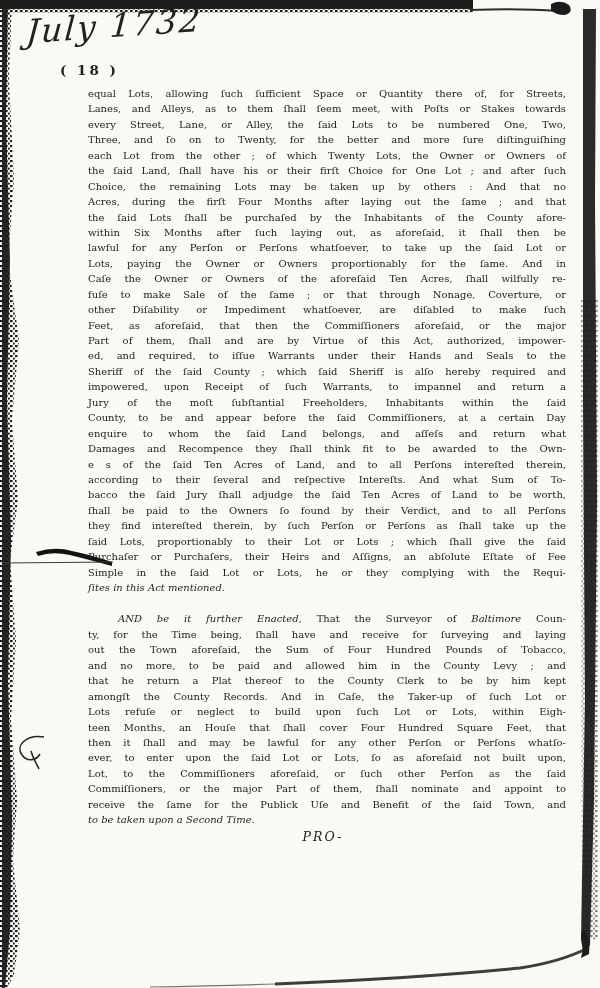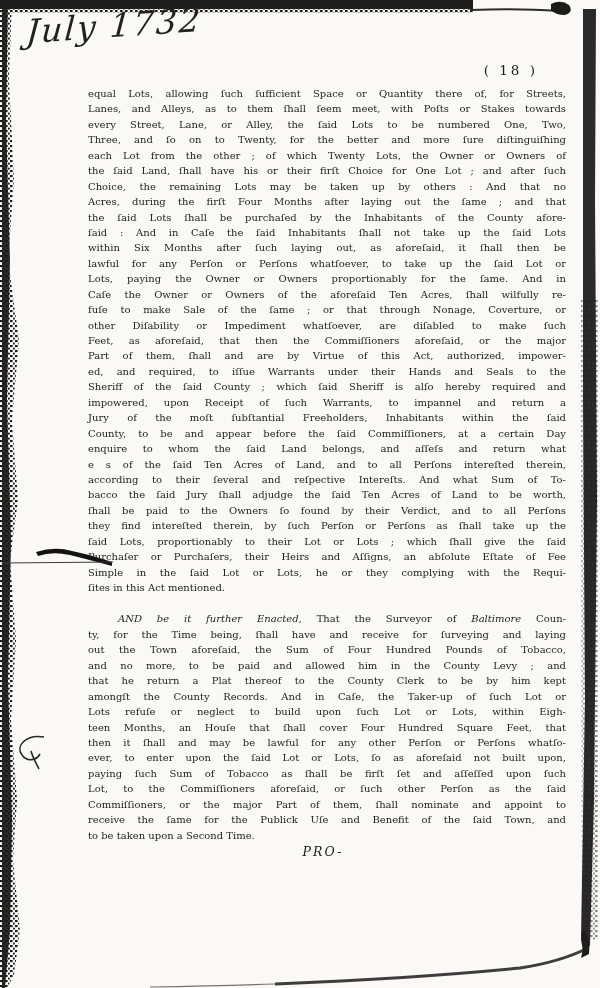--- a/index.html
+++ b/index.html
@@ -29,9 +29,10 @@
   }
   .pagenum{
     position:absolute;left:60px;top:62px;width:478px;
-    text-align:right;
+    text-align:left;
     font-size:13.5px;letter-spacing:3px;
     color:var(--ink);
+    font-weight:bold;
   }
   .textblock{
     position:absolute;left:88px;top:86px;width:478px;

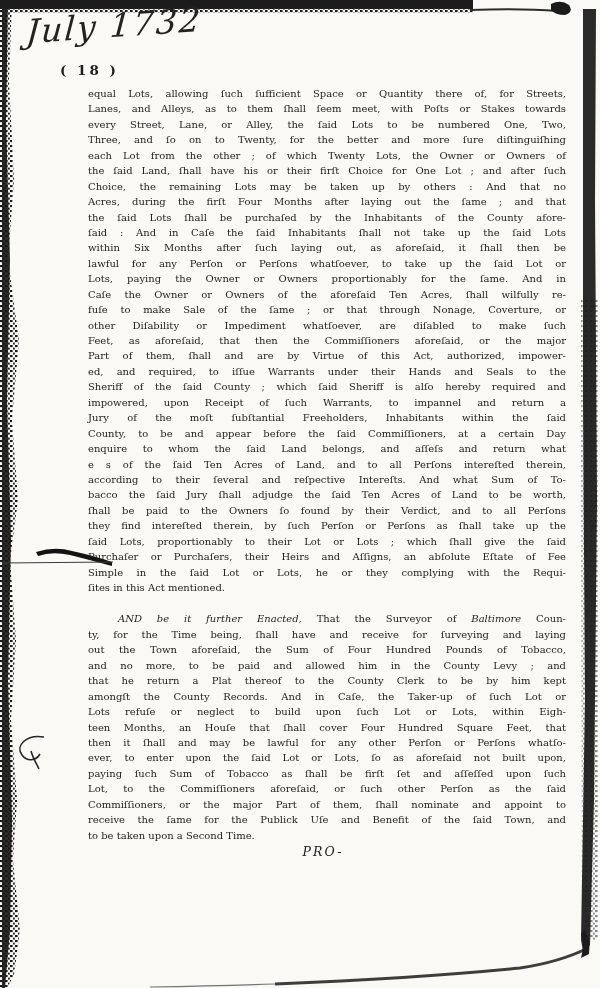--- a/index.html
+++ b/index.html
@@ -113,7 +113,6 @@
           <div class="line">Choice, the remaining Lots may be taken up by others :  And that no</div>
           <div class="line">Acres, during the firſt Four Months after laying out the ſame ; and that</div>
           <div class="line">the ſaid Lots ſhall be purchaſed by the Inhabitants of the County afore-</div>
-          <div class="line">ſaid :  And in Caſe the ſaid Inhabitants ſhall not take up the ſaid Lots</div>
           <div class="line">within Six Months after ſuch laying out, as aforeſaid, it ſhall then be</div>
           <div class="line">lawful for any Perſon or Perſons whatſoever, to take up the ſaid Lot or</div>
           <div class="line">Lots, paying the Owner or Owners proportionably for the ſame.  And in</div>

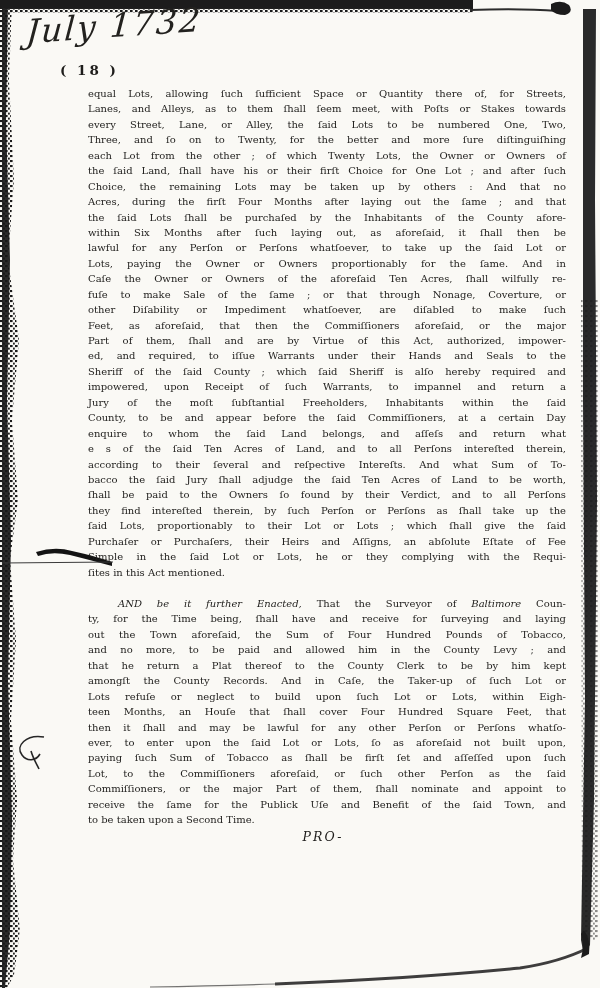--- a/index.html
+++ b/index.html
@@ -127,6 +127,7 @@
           <div class="line">Jury of the moſt ſubſtantial Freeholders, Inhabitants within the ſaid</div>
           <div class="line">County, to be and appear before the ſaid Commiſſioners, at a certain Day</div>
           <div class="line">enquire to whom the ſaid Land belongs, and aſſeſs and return what</div>
+          <div class="line">Damages and Recompence they ſhall think fit to be awarded to the Own-</div>
           <div class="line">e s of the ſaid Ten Acres of Land, and to all Perſons intereſted therein,</div>
           <div class="line">according to their ſeveral and reſpective Intereſts.  And what Sum of To-</div>
           <div class="line">bacco the ſaid Jury ſhall adjudge the ſaid Ten Acres of Land to be worth,</div>

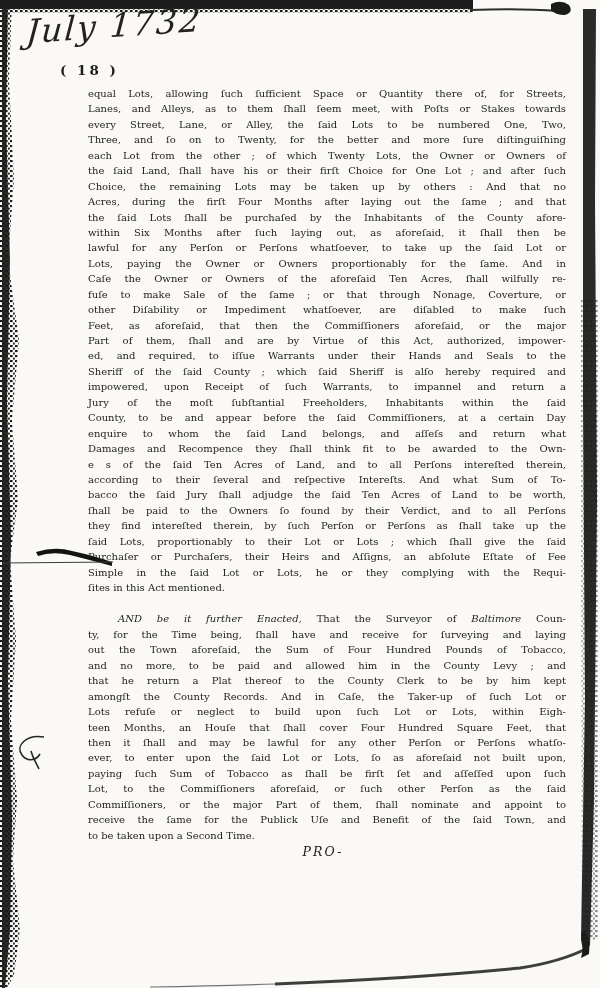--- a/index.html
+++ b/index.html
@@ -49,7 +49,7 @@
     text-align-last:justify;
     color:var(--ink);
   }
-  .line.short{text-align:right;text-align-last:left;}
+  .line.short{text-align:right;text-align-last:left;font-style:italic;}
   .it{font-style:italic;}
   .catchword-row{
     text-align:center;

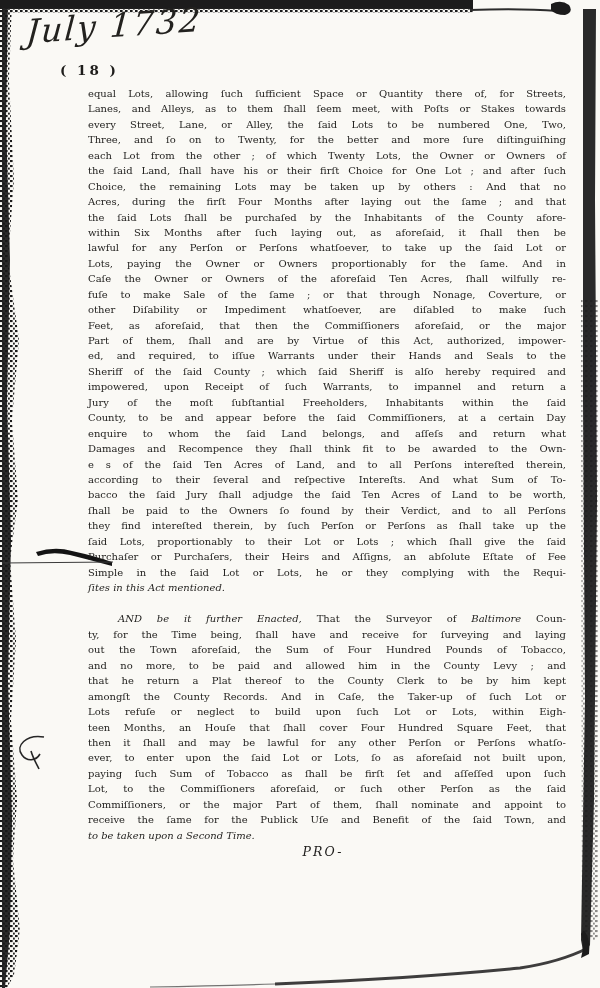--- a/index.html
+++ b/index.html
@@ -149,7 +149,6 @@
           <div class="line">teen Months, an Houſe that ſhall cover Four Hundred Square Feet, that</div>
           <div class="line">then it ſhall and may be lawful for any other Perſon or Perſons whatſo-</div>
           <div class="line">ever, to enter upon the ſaid Lot or Lots, ſo as aforeſaid not built upon,</div>
-          <div class="line">paying ſuch Sum of Tobacco as ſhall be firſt ſet and aſſeſſed upon ſuch</div>
           <div class="line">Lot, to the Commiſſioners aforeſaid, or ſuch other Perſon as the ſaid</div>
           <div class="line">Commiſſioners, or the major Part of them, ſhall nominate and appoint to</div>
           <div class="line">receive the ſame for the Publick Uſe and Benefit of the ſaid Town, and</div>

